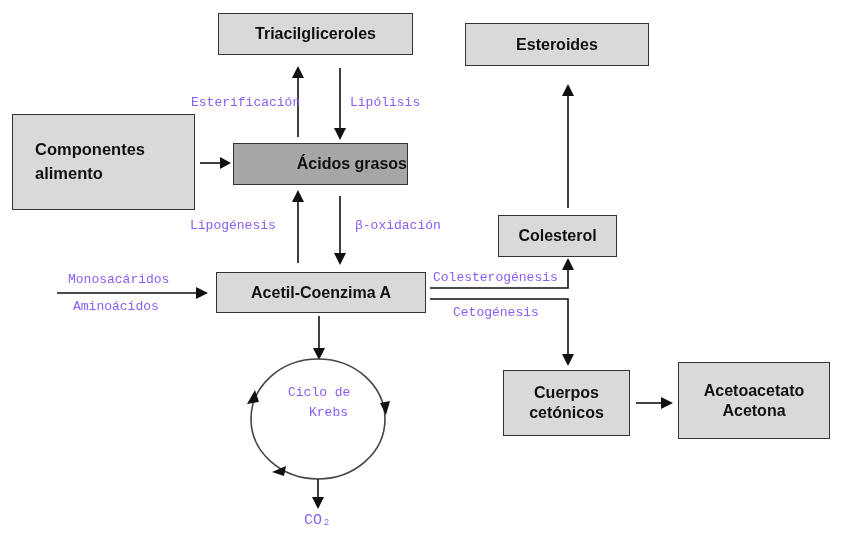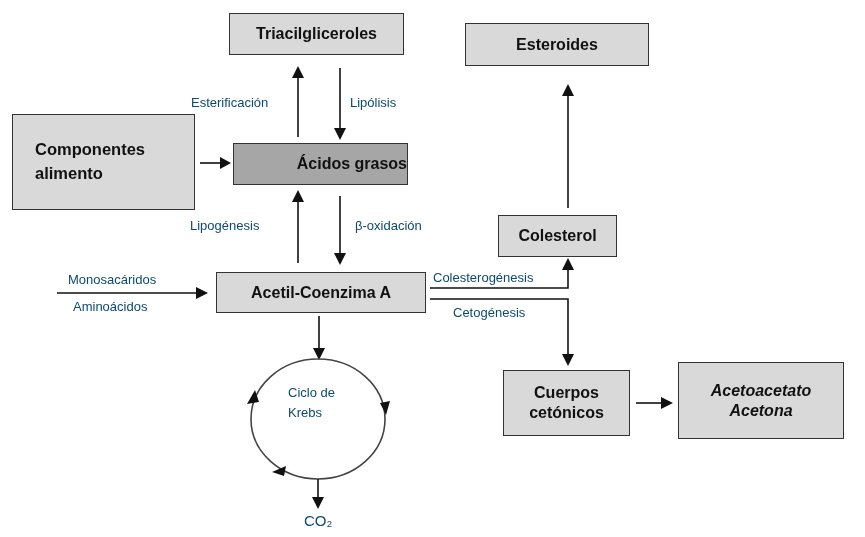--- a/index.html
+++ b/index.html
@@ -59,7 +59,7 @@
   <polygon class="hd" points="312,497 324,497 318,509"></polygon>
 </svg>
 
-<div class="box" style="left:229px;top:13px;width:175px;height:42px;">
+<div class="box" style="left:218px;top:13px;width:195px;height:42px;">
     <span>Triacilgliceroles</span>
   </div>
 

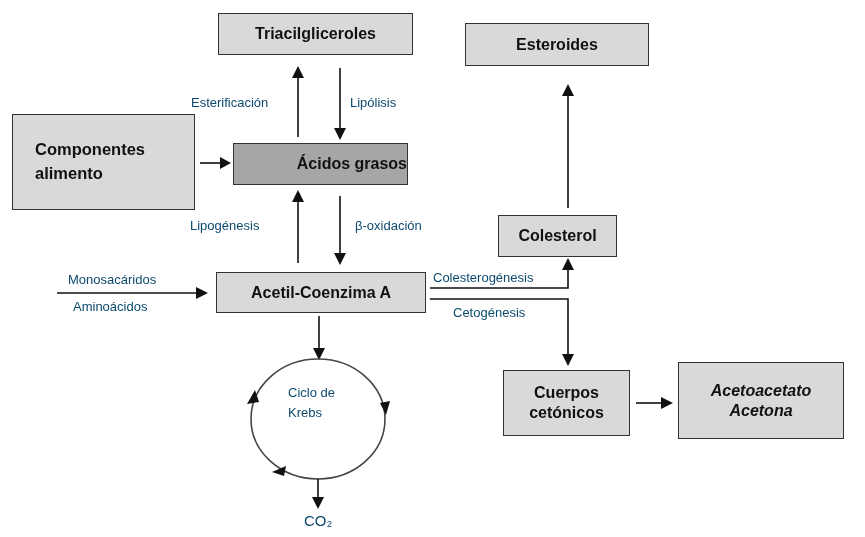--- a/index.html
+++ b/index.html
@@ -7,7 +7,7 @@
   .box { position:absolute; box-sizing:border-box; border:1px solid #333; background:#d9d9d9; display:flex; align-items:center; justify-content:center; text-align:center; font-weight:bold; font-size:16px; color:#111; line-height:1.25; }
   .box.dark { background:#a6a6a6; }
   .box.left { justify-content:flex-start; text-align:left; padding-left:22px; font-size:16.5px; line-height:1.45; }
-  .lbl { position:absolute; font-size:13px; color:#0c4a6e; white-space:nowrap; }
+  .lbl { position:absolute; font-size:13px; color:#8b5cf6; white-space:nowrap;font-family:Liberation Mono, monospace; }
   svg { position:absolute; left:0; top:0; }
   .ln { stroke:#111; stroke-width:1.6; fill:none; }
   .hd { fill:#111; }

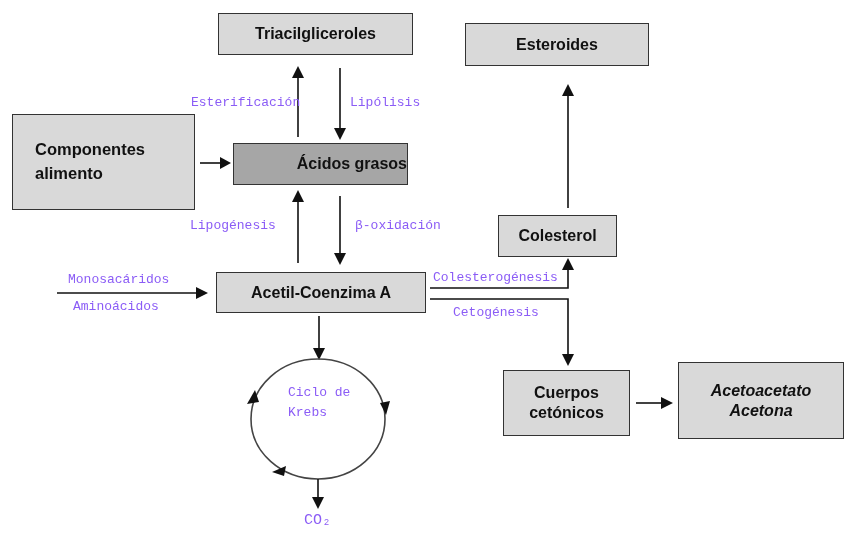--- a/index.html
+++ b/index.html
@@ -109,7 +109,7 @@
 <div class="lbl" style="left:433px;top:270px;">Colesterogénesis</div>
 <div class="lbl" style="left:453px;top:305px;">Cetogénesis</div>
 
-<div class="lbl" style="left:288px;top:383px;text-align:left;width:60px;line-height:20px;">
+<div class="lbl" style="left:288px;top:383px;text-align:right;width:60px;line-height:20px;">
   <div>Ciclo de</div>
   <div>Krebs</div>
 </div>

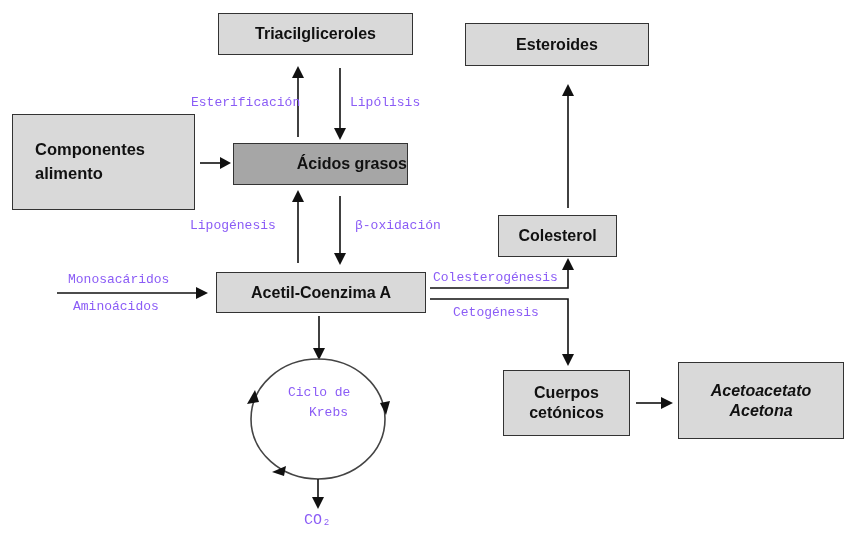--- a/index.html
+++ b/index.html
@@ -93,7 +93,7 @@
   </div>
 </div>
 
-<div class="box" style="left:678px;top:362px;width:166px;height:77px;font-style:italic;">
+<div class="box" style="left:678px;top:362px;width:152px;height:77px;">
   <div>
     <div>Acetoacetato</div>
     <div>Acetona</div>

